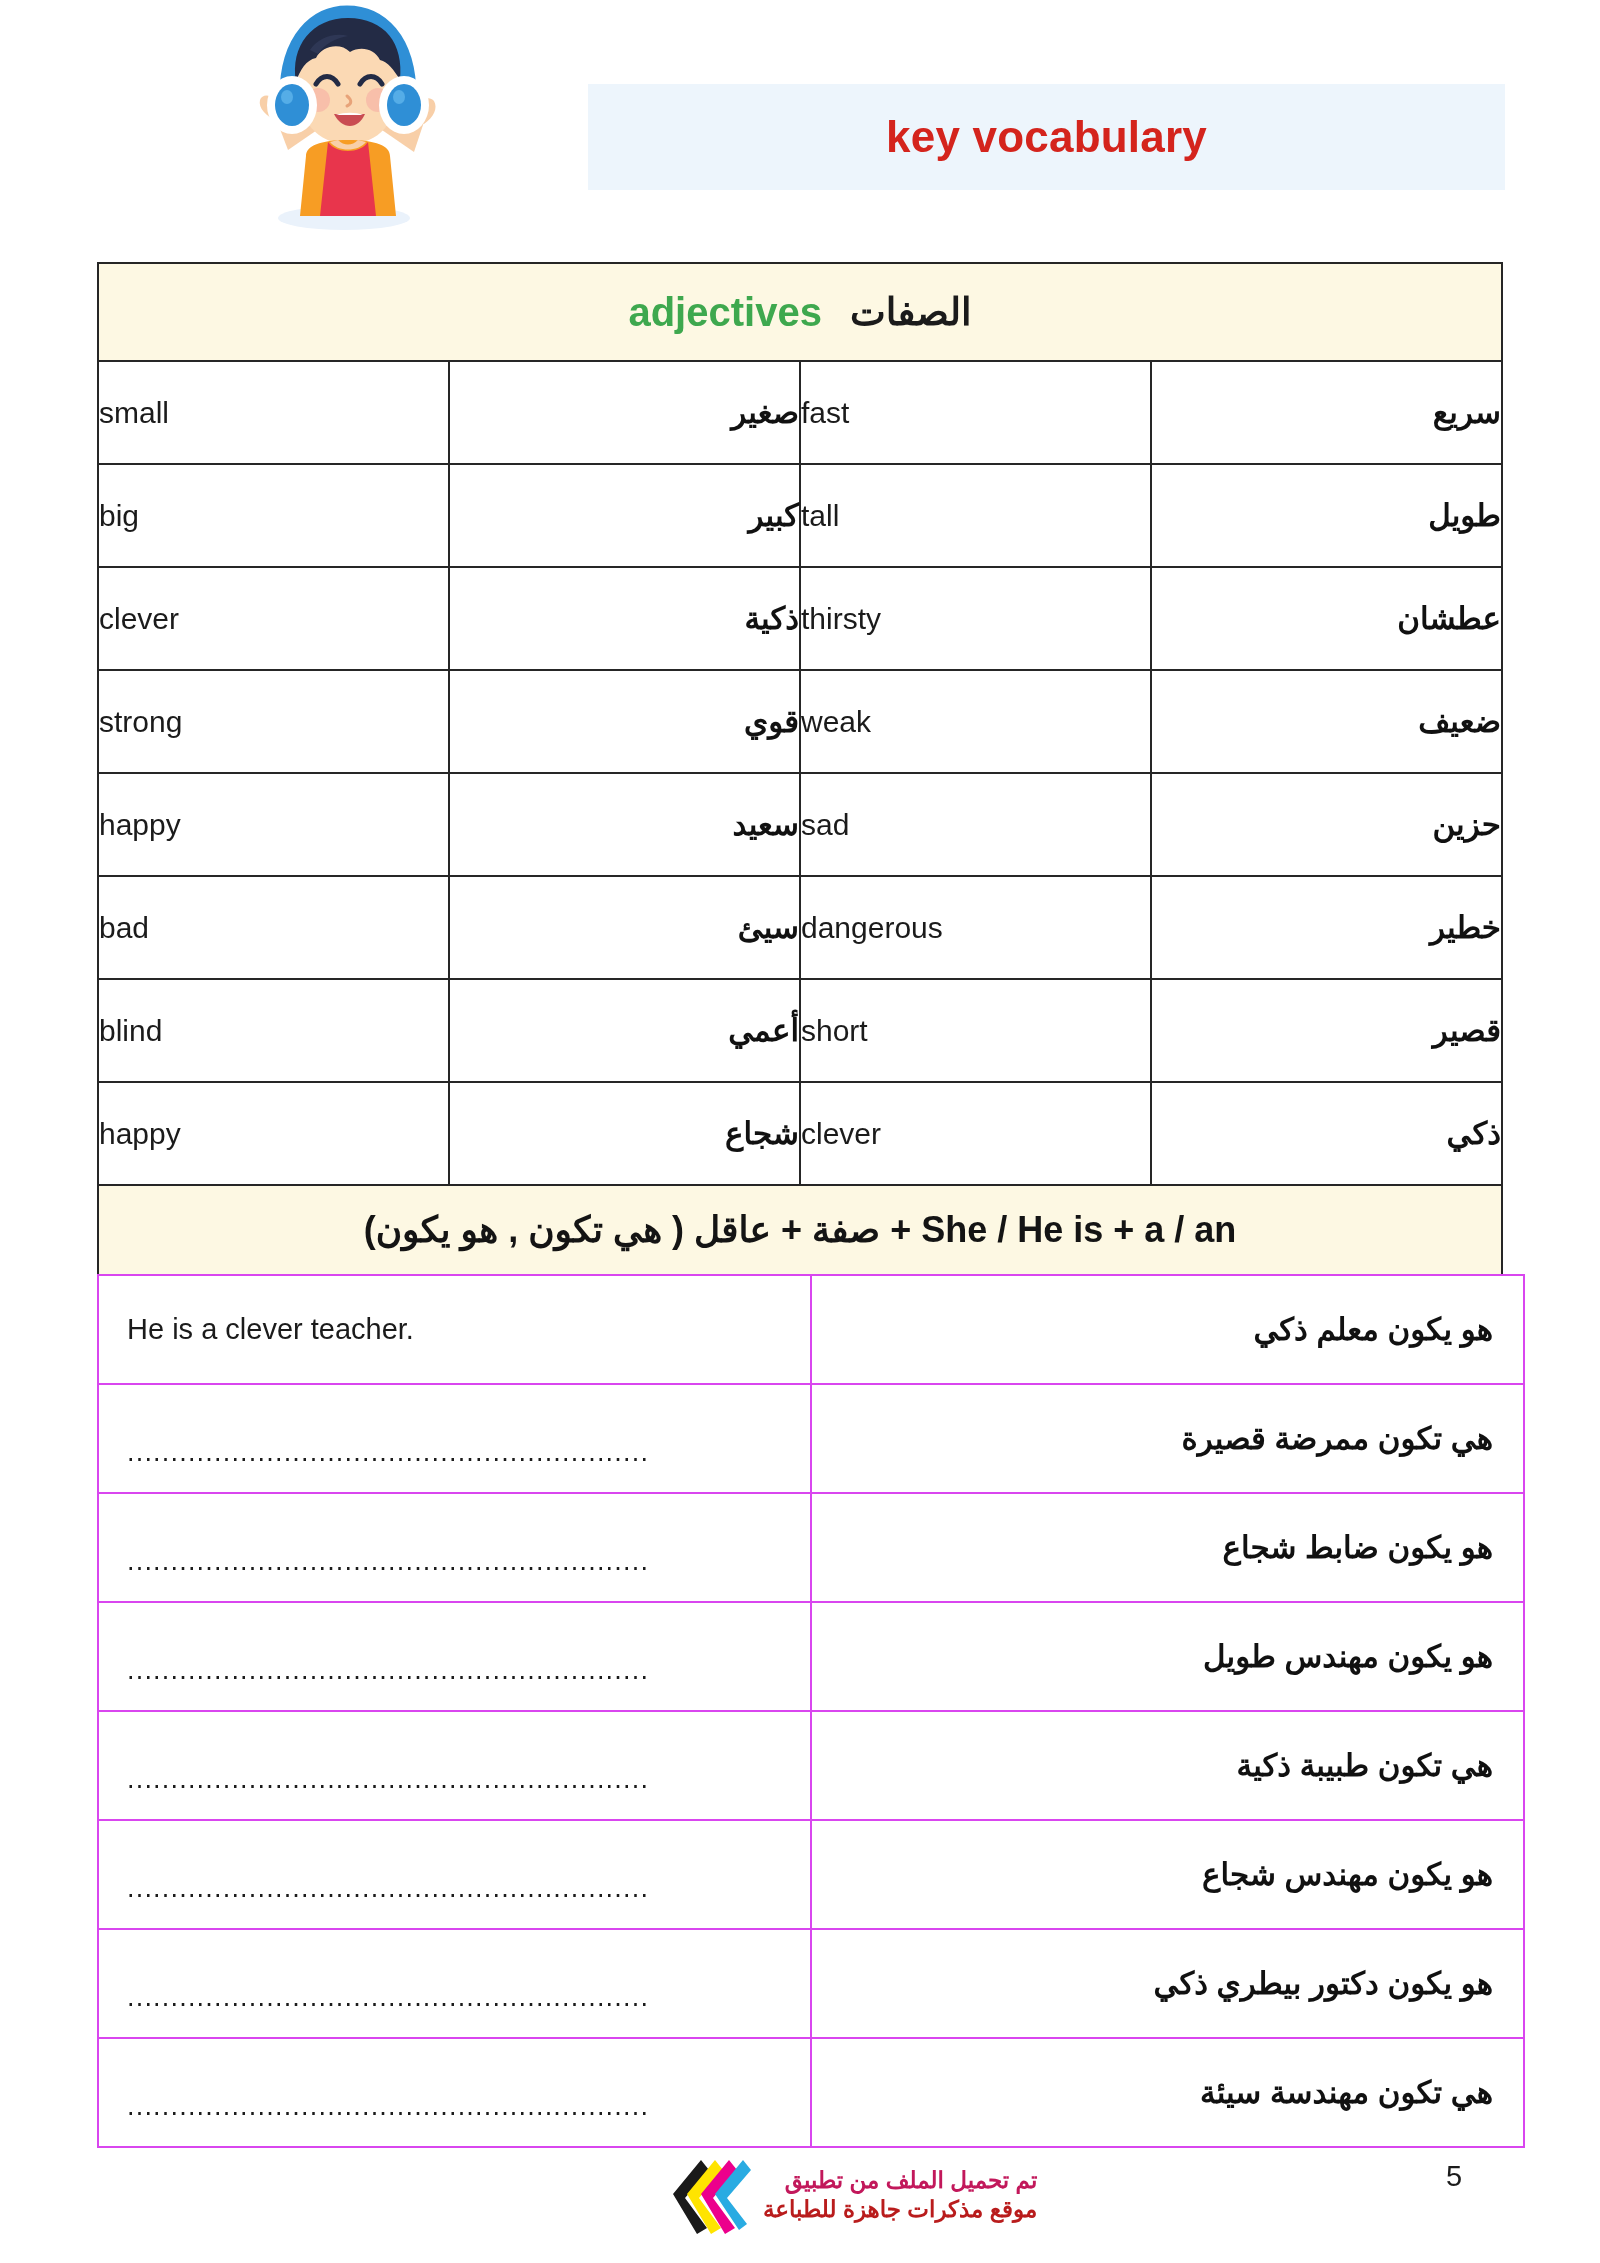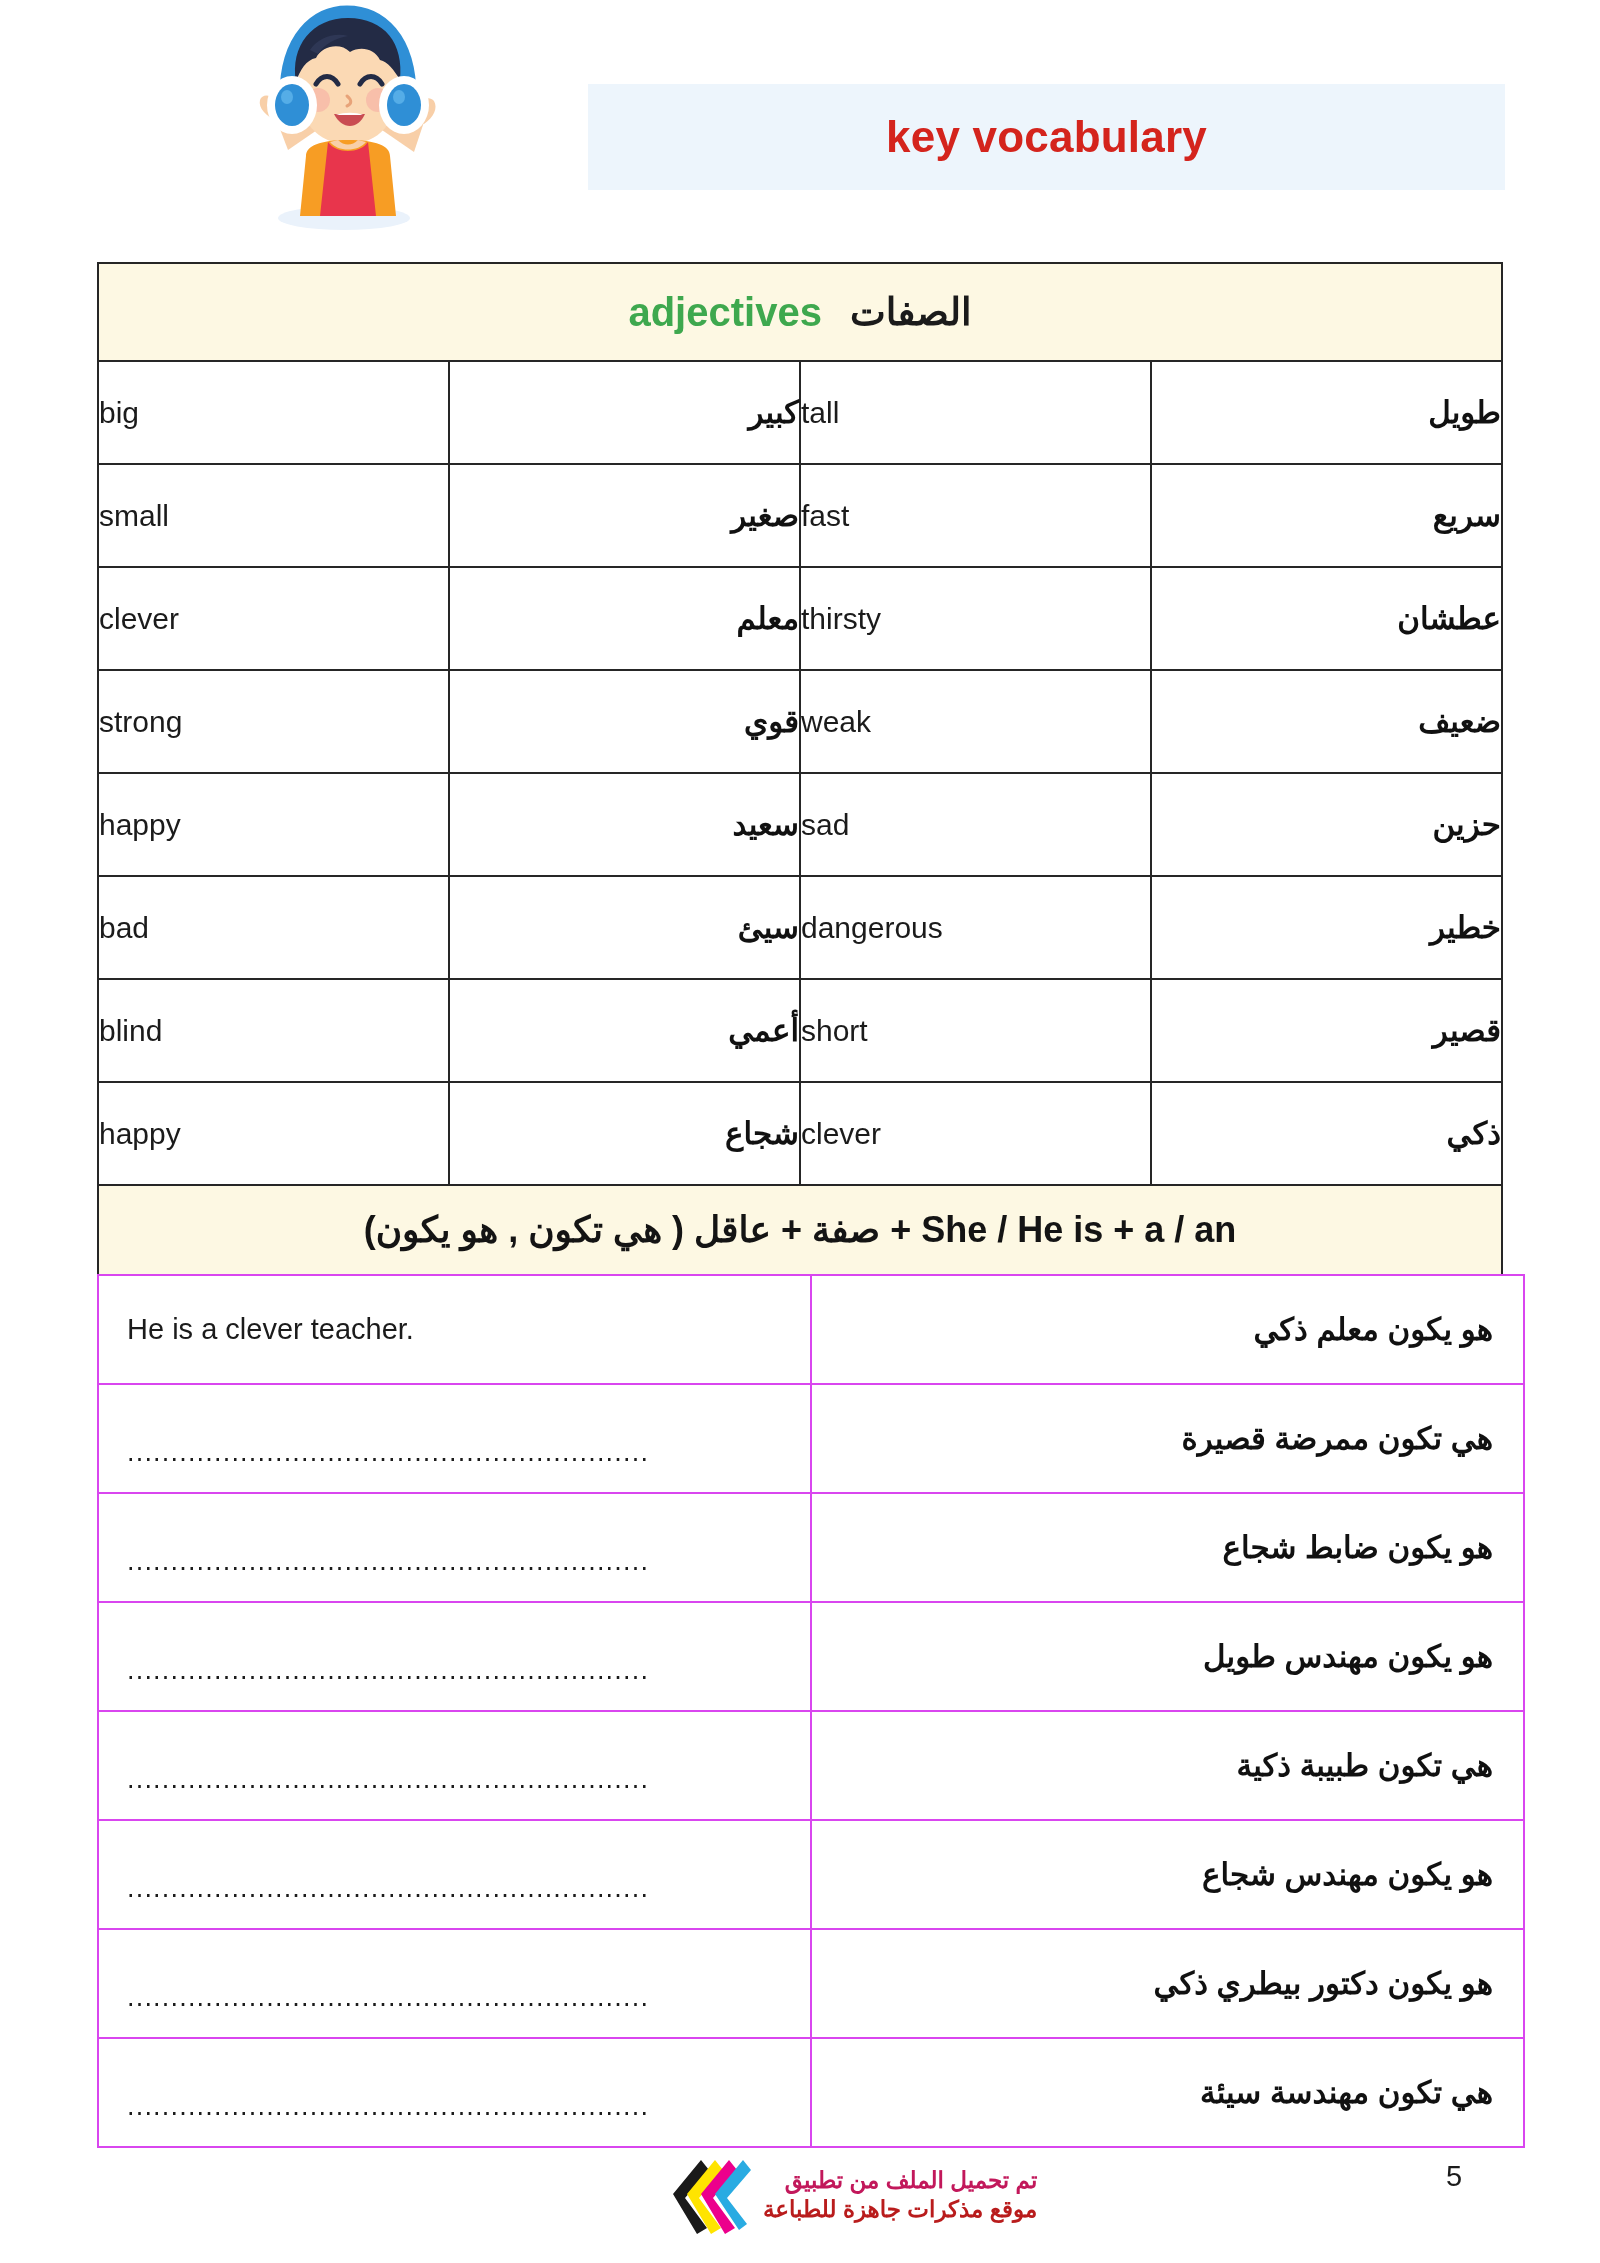--- a/index.html
+++ b/index.html
@@ -283,16 +283,16 @@
       </tr>
 
       <tr>
+        <td class="row-cell en-word c1">small</td>
+        <td class="row-cell ar-word c2">صغير</td>
+        <td class="row-cell en-word c3">fast</td>
+        <td class="row-cell ar-word c4">سريع</td>
+      </tr>
+      <tr>
         <td class="row-cell en-word c1">big</td>
         <td class="row-cell ar-word c2">كبير</td>
         <td class="row-cell en-word c3">tall</td>
         <td class="row-cell ar-word c4">طويل</td>
-      </tr>
-      <tr>
-        <td class="row-cell en-word c1">small</td>
-        <td class="row-cell ar-word c2">صغير</td>
-        <td class="row-cell en-word c3">fast</td>
-        <td class="row-cell ar-word c4">سريع</td>
       </tr>
       <tr>
         <td class="row-cell en-word c1">clever</td>

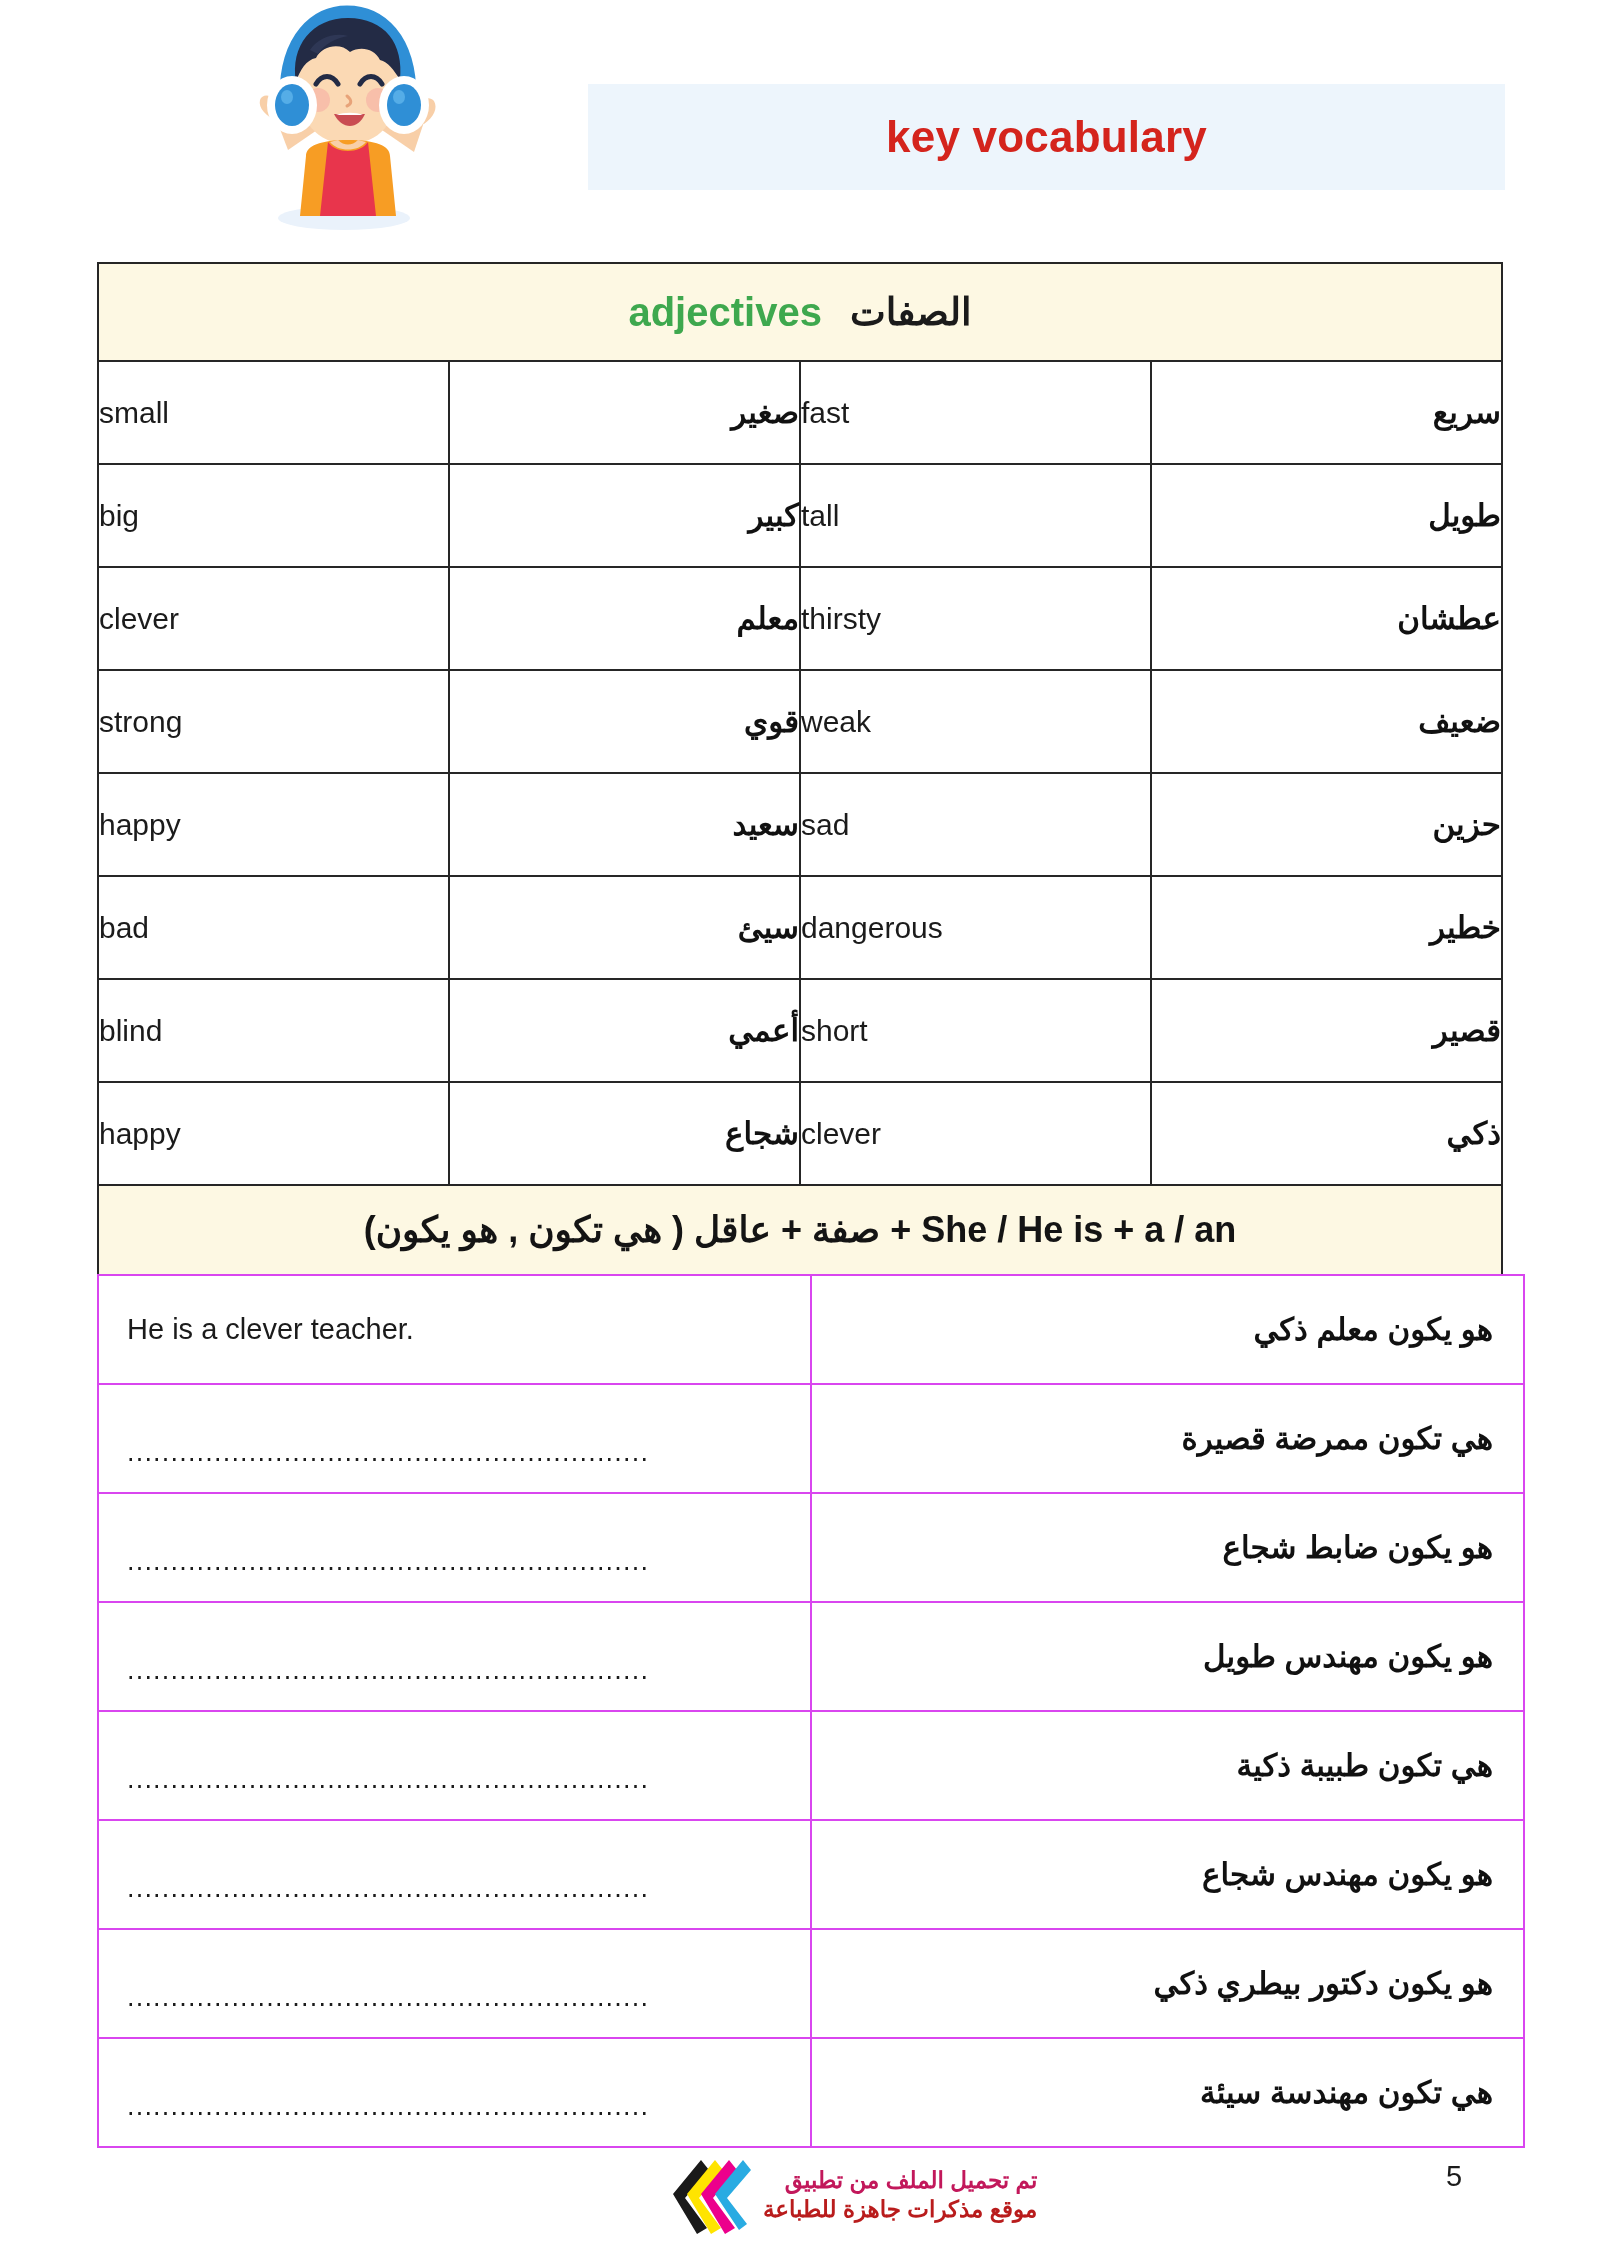--- a/index.html
+++ b/index.html
@@ -296,7 +296,7 @@
       </tr>
       <tr>
         <td class="row-cell en-word c1">clever</td>
-        <td class="row-cell ar-word c2">معلم</td>
+        <td class="row-cell ar-word c2">ذكية</td>
         <td class="row-cell en-word c3">thirsty</td>
         <td class="row-cell ar-word c4">عطشان</td>
       </tr>

